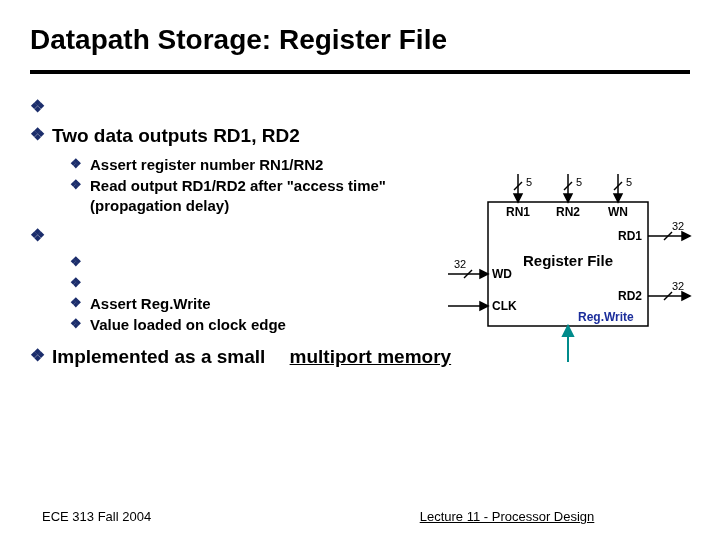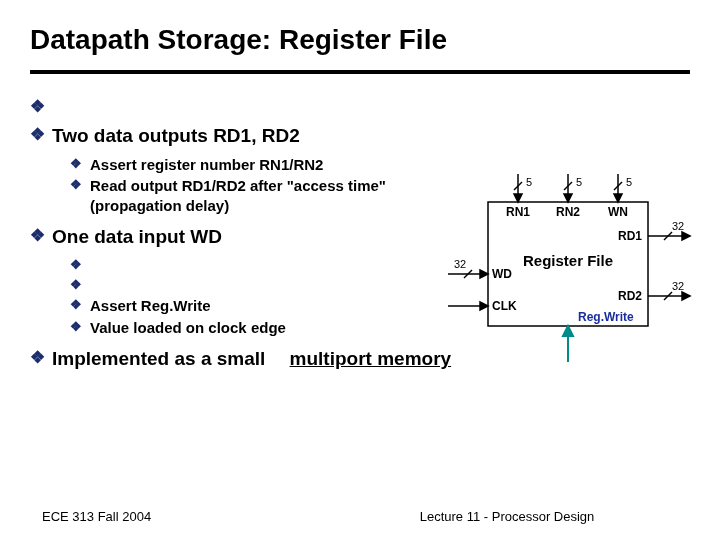--- a/index.html
+++ b/index.html
@@ -113,7 +113,6 @@
 
   <div class="bullet-main">
     <span class="glyph">❖</span>
-    <span class="text">One data input WD</span>
   </div>
 
   <div class="sub-list">

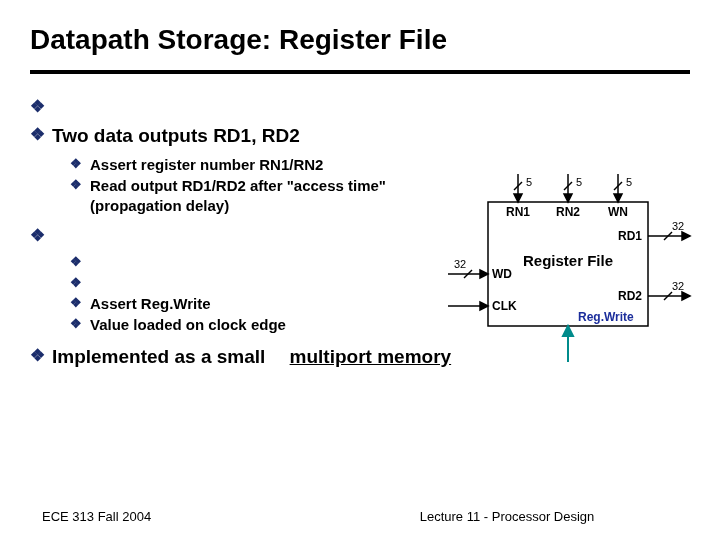--- a/index.html
+++ b/index.html
@@ -80,7 +80,7 @@
     color: #000;
   }
   .footer .fl { flex: 1; text-align: left; }
-  .footer .fc { flex: 1; text-align: center; }
+  .footer .fc { flex: 1; text-align: center; text-decoration: underline; }
   .footer .fr { flex: 1; text-align: right; }
 </style>
 </head>

